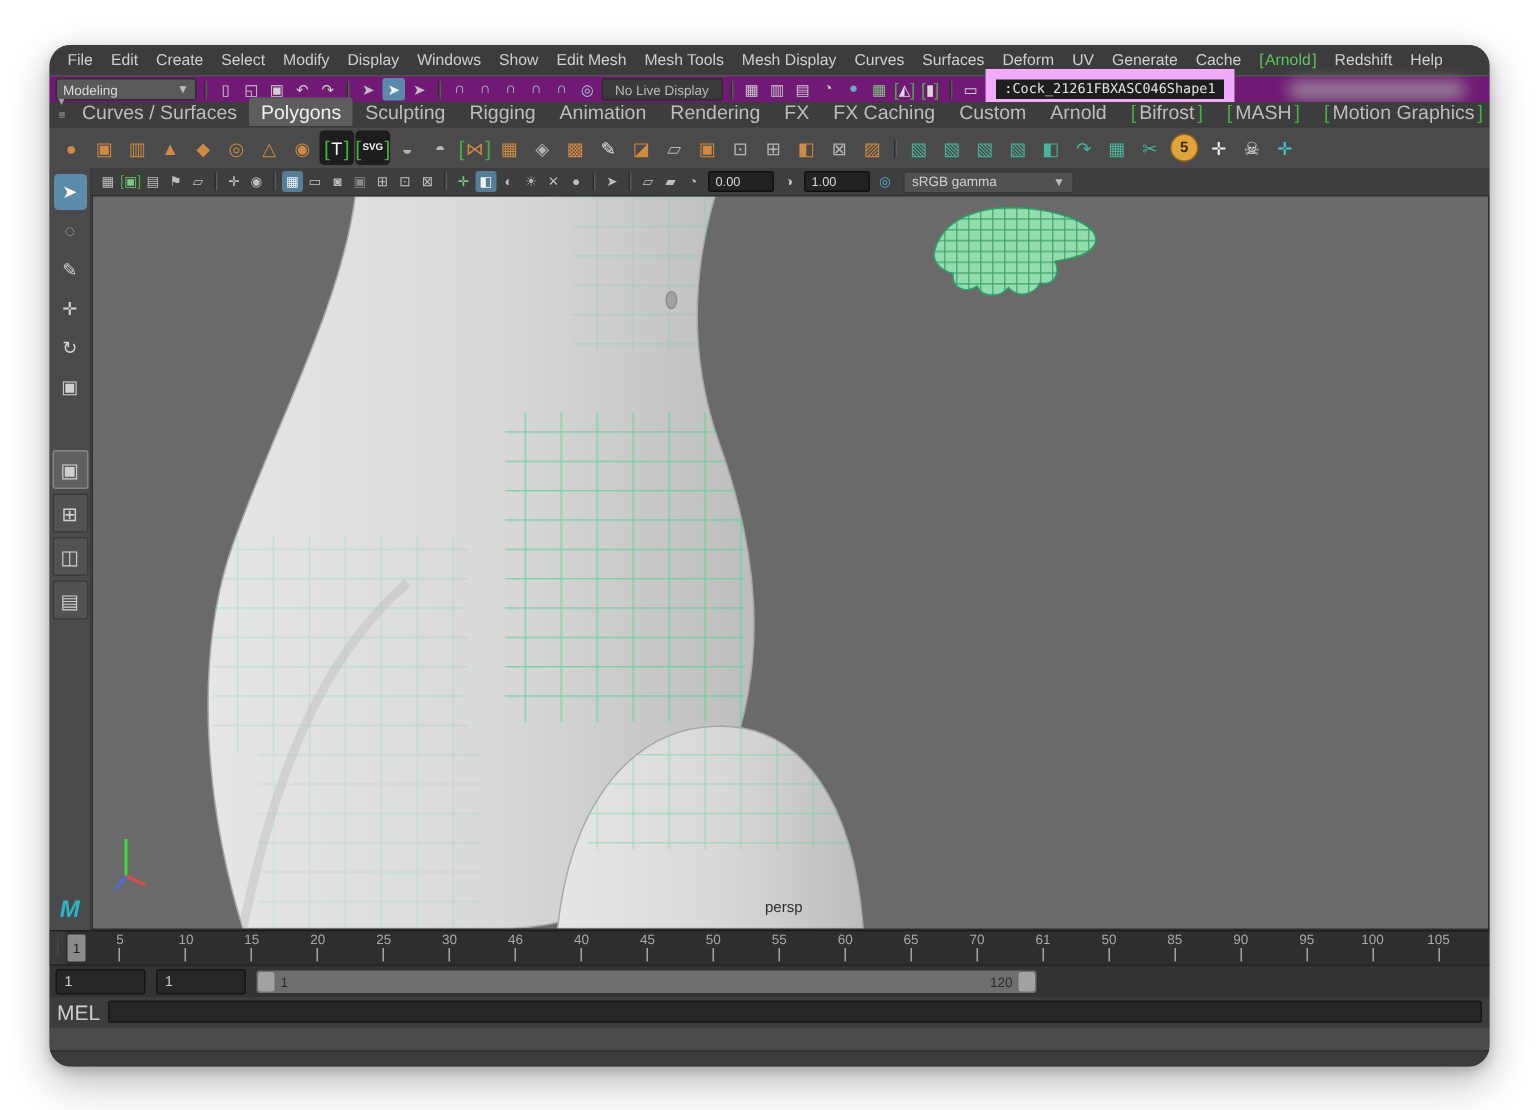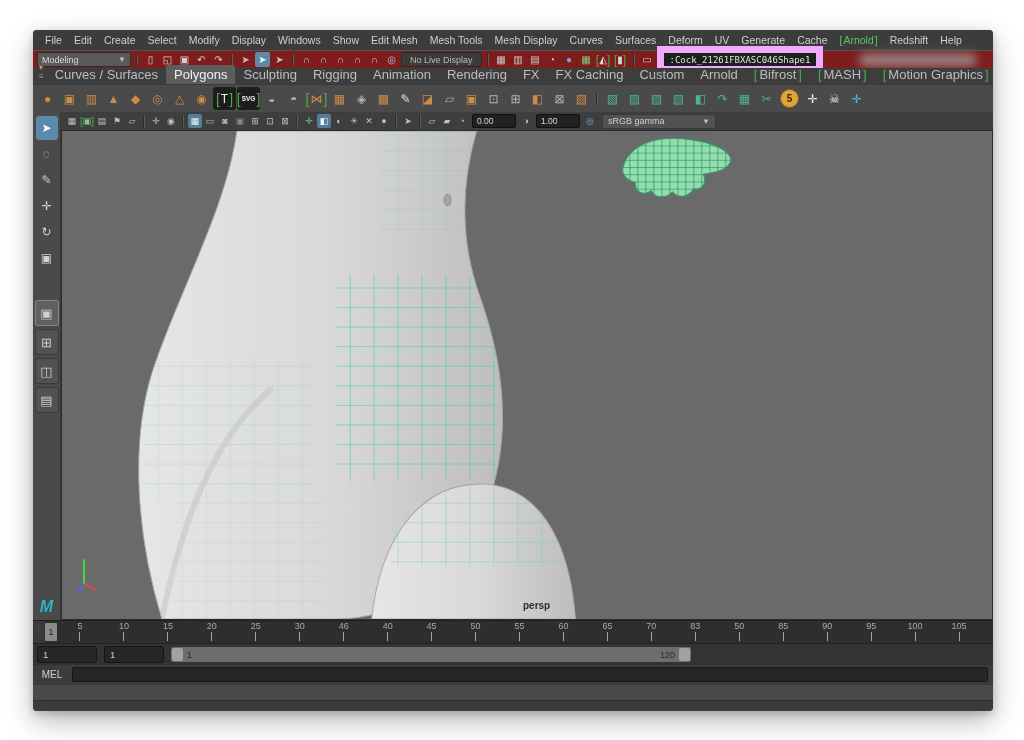--- a/index.html
+++ b/index.html
@@ -4,7 +4,7 @@
 <style>
   html,body{margin:0;padding:0}
   body{width:1024px;height:740px;background:#ffffff;font-family:"Liberation Sans",sans-serif;position:relative;overflow:hidden}
-  .window{position:absolute;left:33px;top:30px;width:960px;height:681px;background:#444;border-radius:4px;
+  .window{position:absolute;left:33px;top:30px;width:960px;height:681px;background:#444;border-radius:14px;
           box-shadow:0 10px 28px rgba(0,0,0,.28),0 3px 8px rgba(0,0,0,.18);overflow:hidden}
   .row{position:absolute;left:0;right:0;box-sizing:border-box}
 

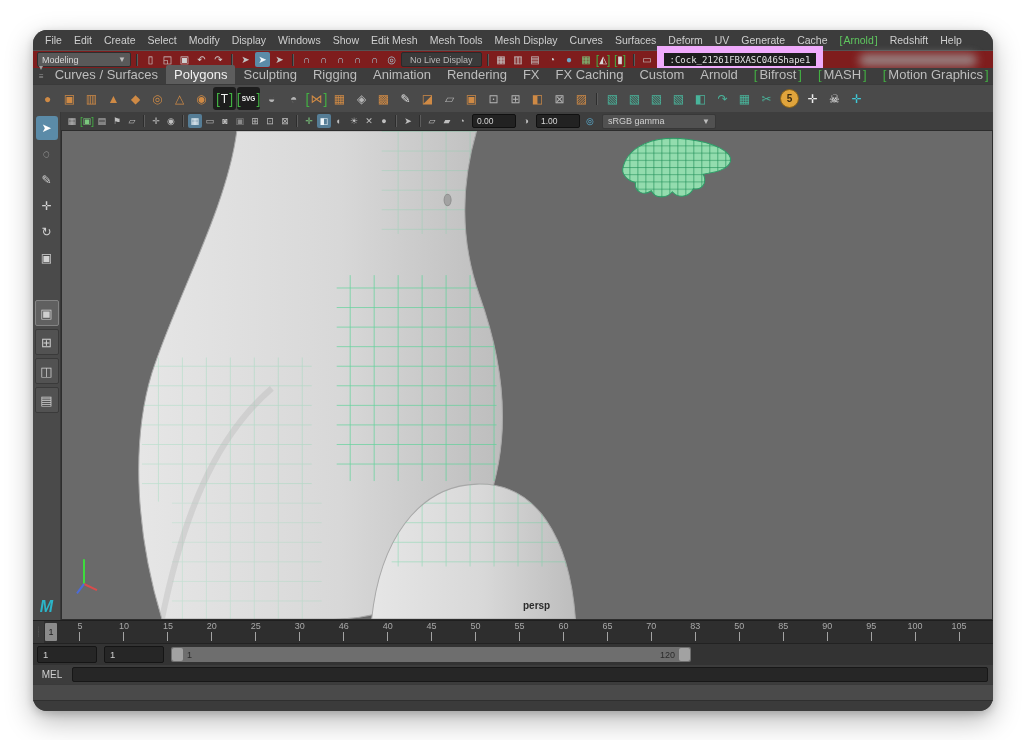--- a/index.html
+++ b/index.html
@@ -16,7 +16,7 @@
   .mi.br::after{content:"]";margin-left:1px}
 
   
-  .statusline{top:20px;height:18px;background:#7f1d1d;display:flex;align-items:center;padding:0 4px;gap:2px;border-top:1px solid #535353}
+  .statusline{top:20px;height:18px;background:#701a75;display:flex;align-items:center;padding:0 4px;gap:2px;border-top:1px solid #535353}
   .ws{width:84px;height:13px;background:#595959;border:1px solid #2e2e2e;border-radius:2px;color:#d8d8d8;font-size:9px;
       display:flex;align-items:center;justify-content:space-between;padding:0 4px}
   .ws .arr{color:#bdbdbd;font-size:8px}

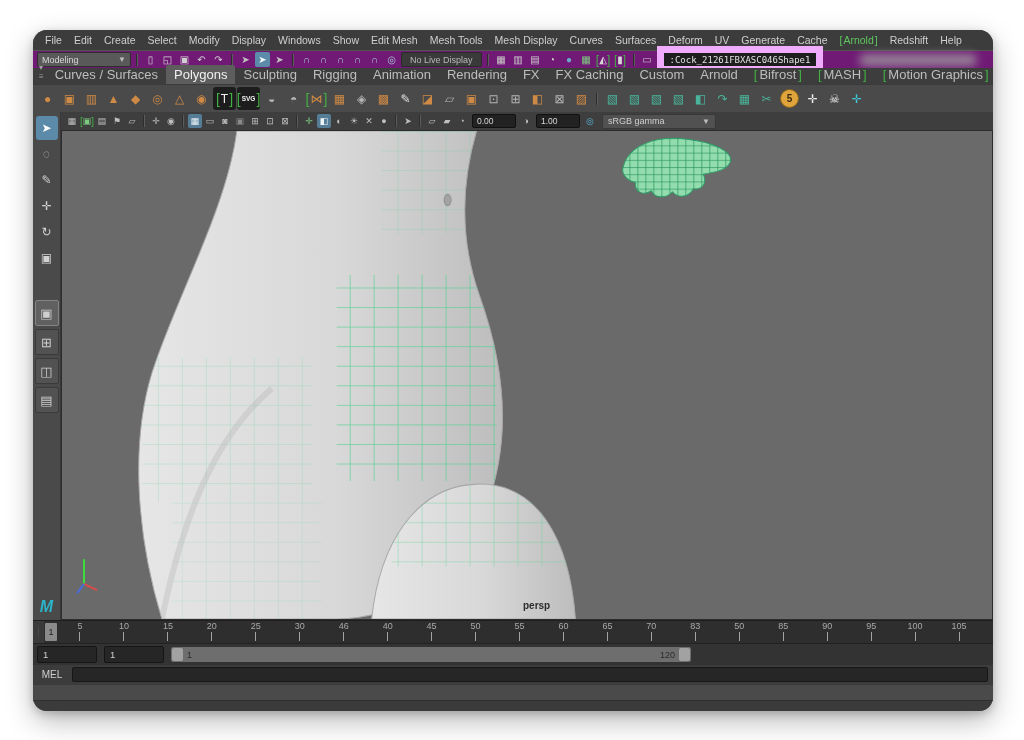--- a/index.html
+++ b/index.html
@@ -73,7 +73,7 @@
   .gamma .arr{font-size:8px;color:#bdbdbd}
   .canvas{flex:1;position:relative;background:#6a6a6a;border-left:1px solid #2d2d2d;border-right:1px solid #2d2d2d;border-bottom:1px solid #2d2d2d;overflow:hidden}
   .canvas svg{position:absolute;inset:0;width:100%;height:100%}
-  .persp{position:absolute;left:461px;bottom:8px;font-size:10px;font-weight:bold;color:#2c2c2c}
+  .persp{position:absolute;left:448px;bottom:8px;font-size:10px;font-weight:normal;color:#2c2c2c}
 
   
   .timeslider{top:590px;height:23px;background:#2e2e2e;border-top:1px solid #1e1e1e;display:flex;align-items:stretch}

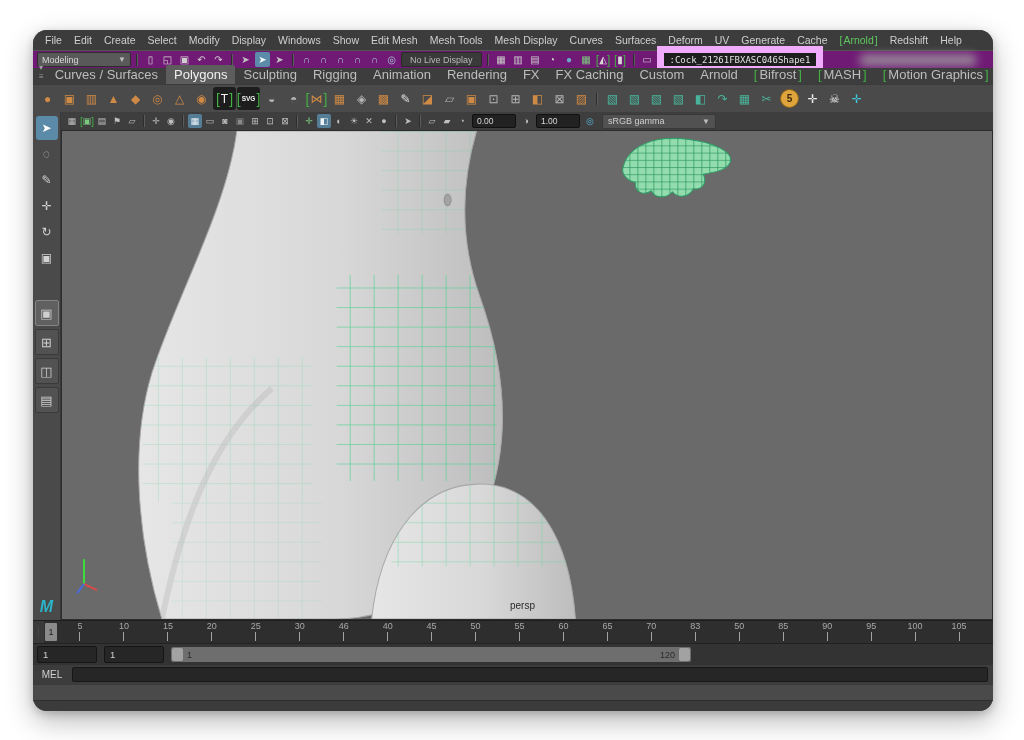--- a/index.html
+++ b/index.html
@@ -609,7 +609,7 @@
           <i></i>
         </span>
         <span class="tick">
-          <b>83</b>
+          <b>61</b>
           <i></i>
         </span>
         <span class="tick">

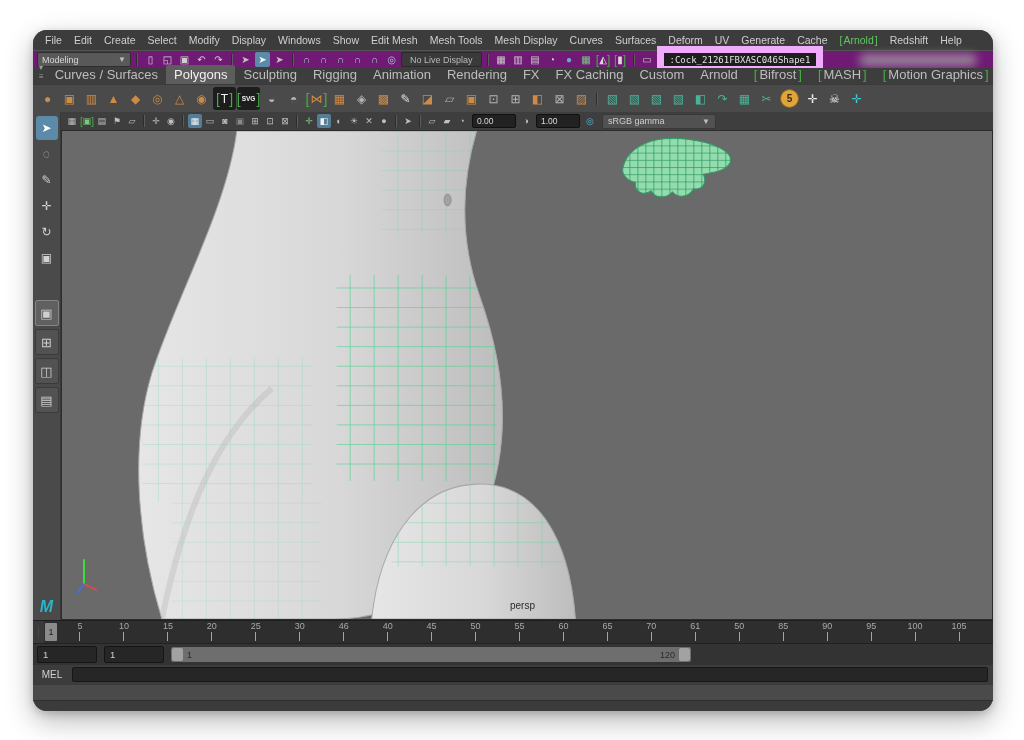--- a/index.html
+++ b/index.html
@@ -96,7 +96,7 @@
 
   
   .commandline{top:635px;height:19px;background:#3c3c3c;display:flex;align-items:center;gap:6px;padding:0 5px}
-  .mel{width:28px;text-align:center;font-size:10px;color:#cfcfcf}
+  .mel{width:28px;text-align:center;font-size:14px;color:#cfcfcf}
   .melinput{flex:1;height:13px;background:#262626;border:1px solid #171717;border-radius:2px}
   .helpline{top:654px;height:16px;background:#4a4a4a;border-top:1px solid #3a3a3a}
   .bottomstrip{top:670px;height:11px;background:#3b3b3b;border-top:1px solid #2f2f2f}

